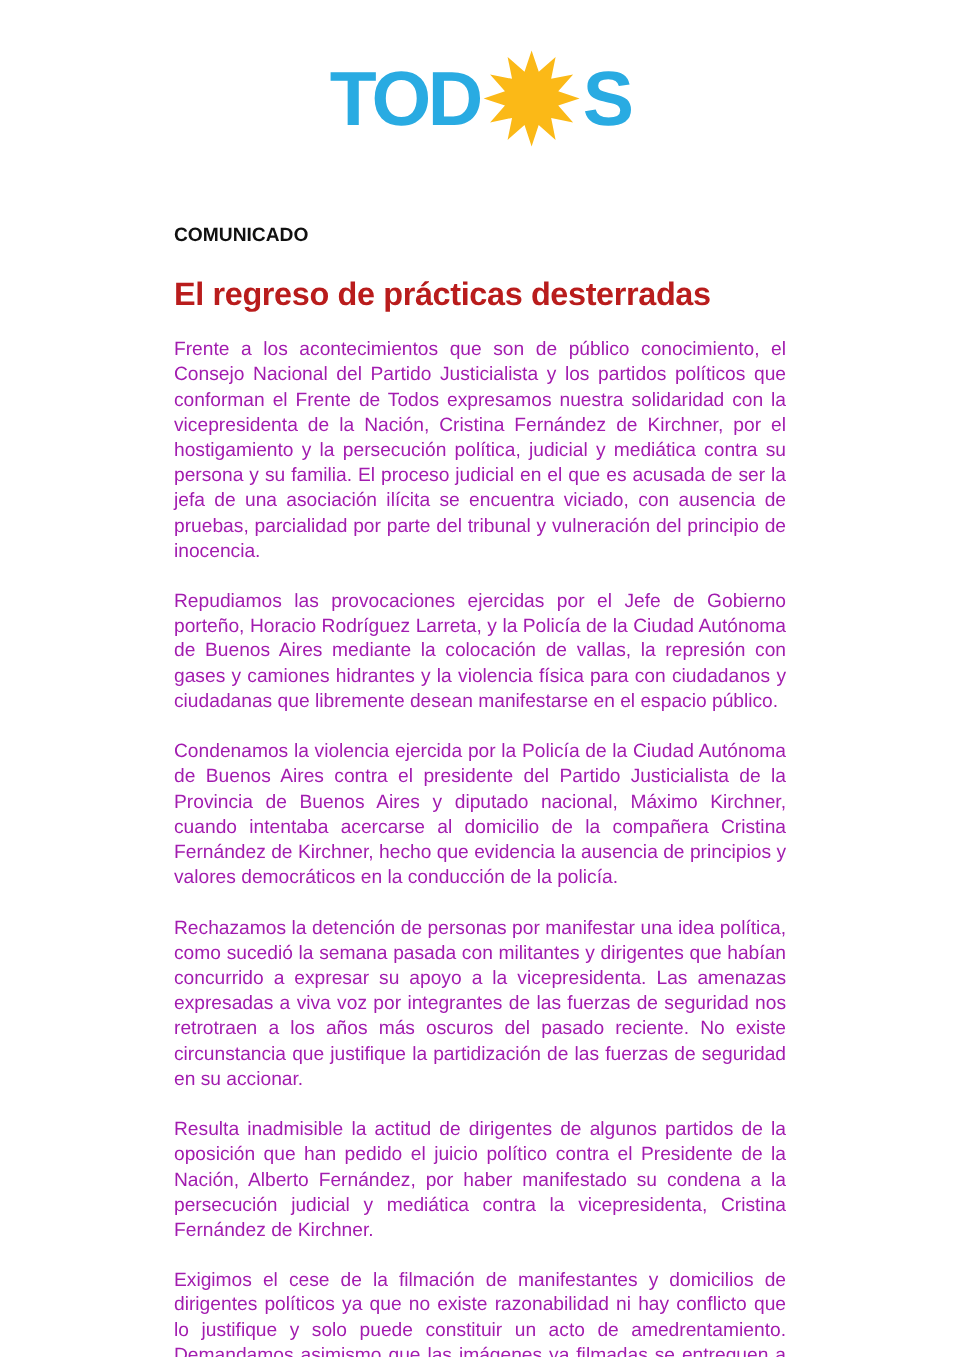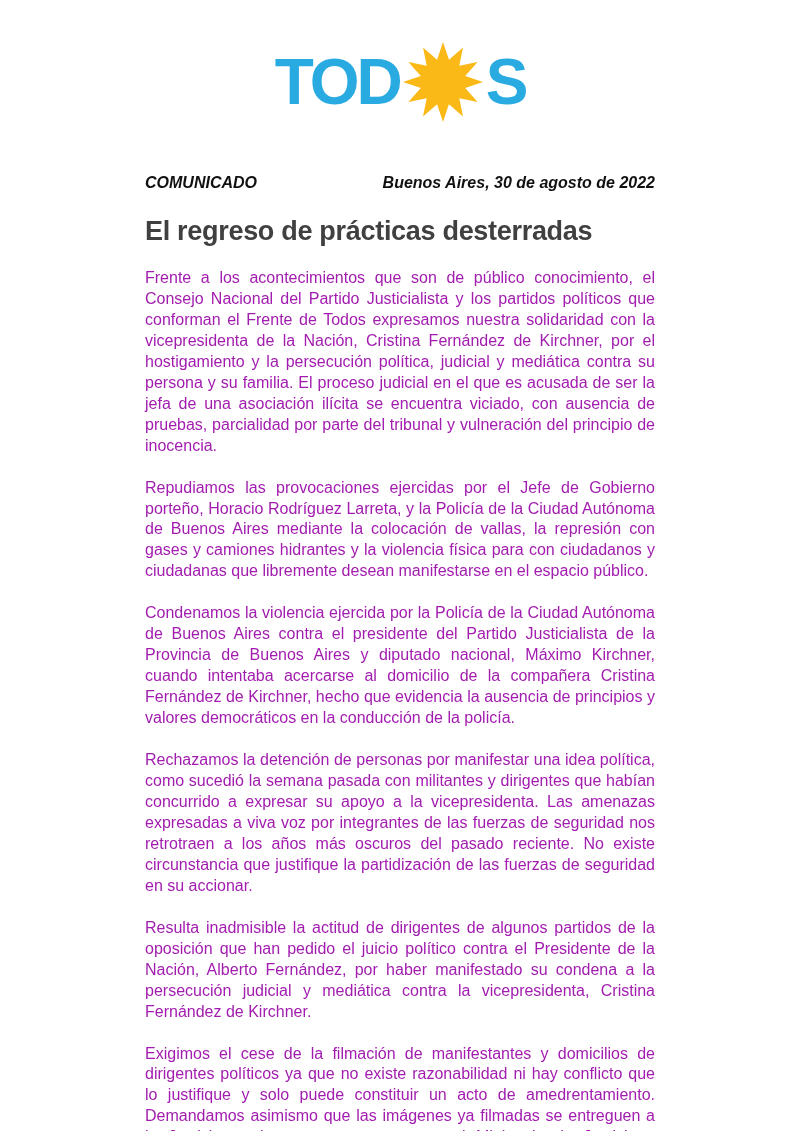--- a/index.html
+++ b/index.html
@@ -39,11 +39,10 @@
     display: flex;
     justify-content: space-between;
     align-items: center;
-    margin: 46px 75px 0 75px;
+    margin: 60px 75px 0 75px;
     font-size: 16px;
     font-weight: bold;
     color: #111111;
-    font-style: italic;
   }
   .doc-title {
     margin: 24px 75px 0 75px;

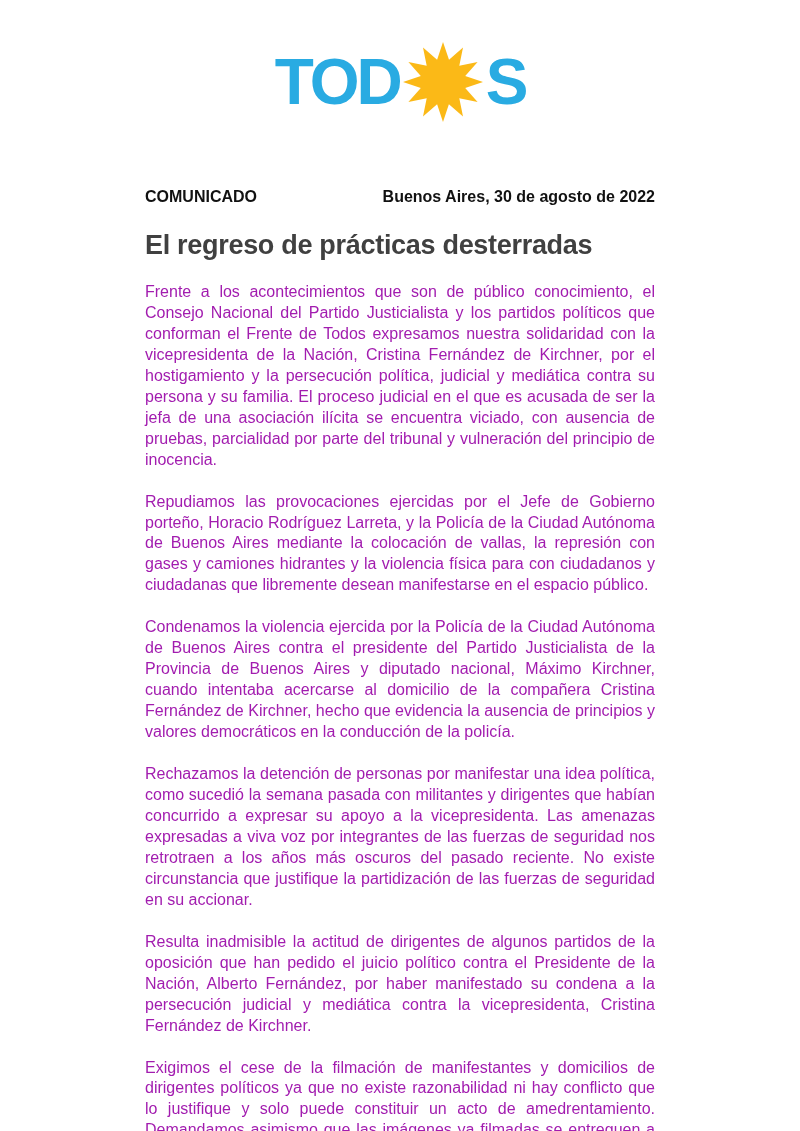--- a/index.html
+++ b/index.html
@@ -77,7 +77,6 @@
 
   <div class="meta-row">
     <span>COMUNICADO</span>
-    <span>Buenos Aires, 30 de agosto de 2022</span>
   </div>
 
   <h1 class="doc-title">El regreso de prácticas desterradas</h1>

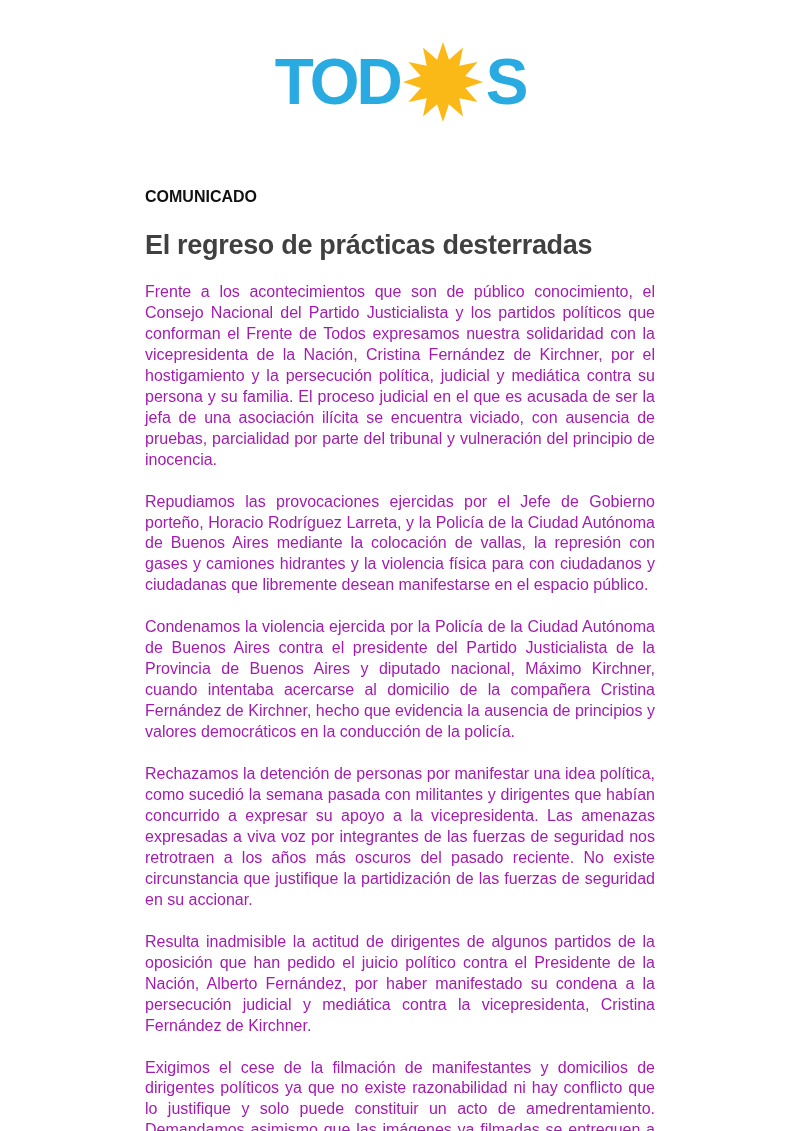--- a/index.html
+++ b/index.html
@@ -49,7 +49,7 @@
     font-size: 27px;
     font-weight: bold;
     letter-spacing: -0.3px;
-    color: #404040;
+    color: #b91c1c;
   }
   .body-text {
     margin: 2px 75px 0 75px;

